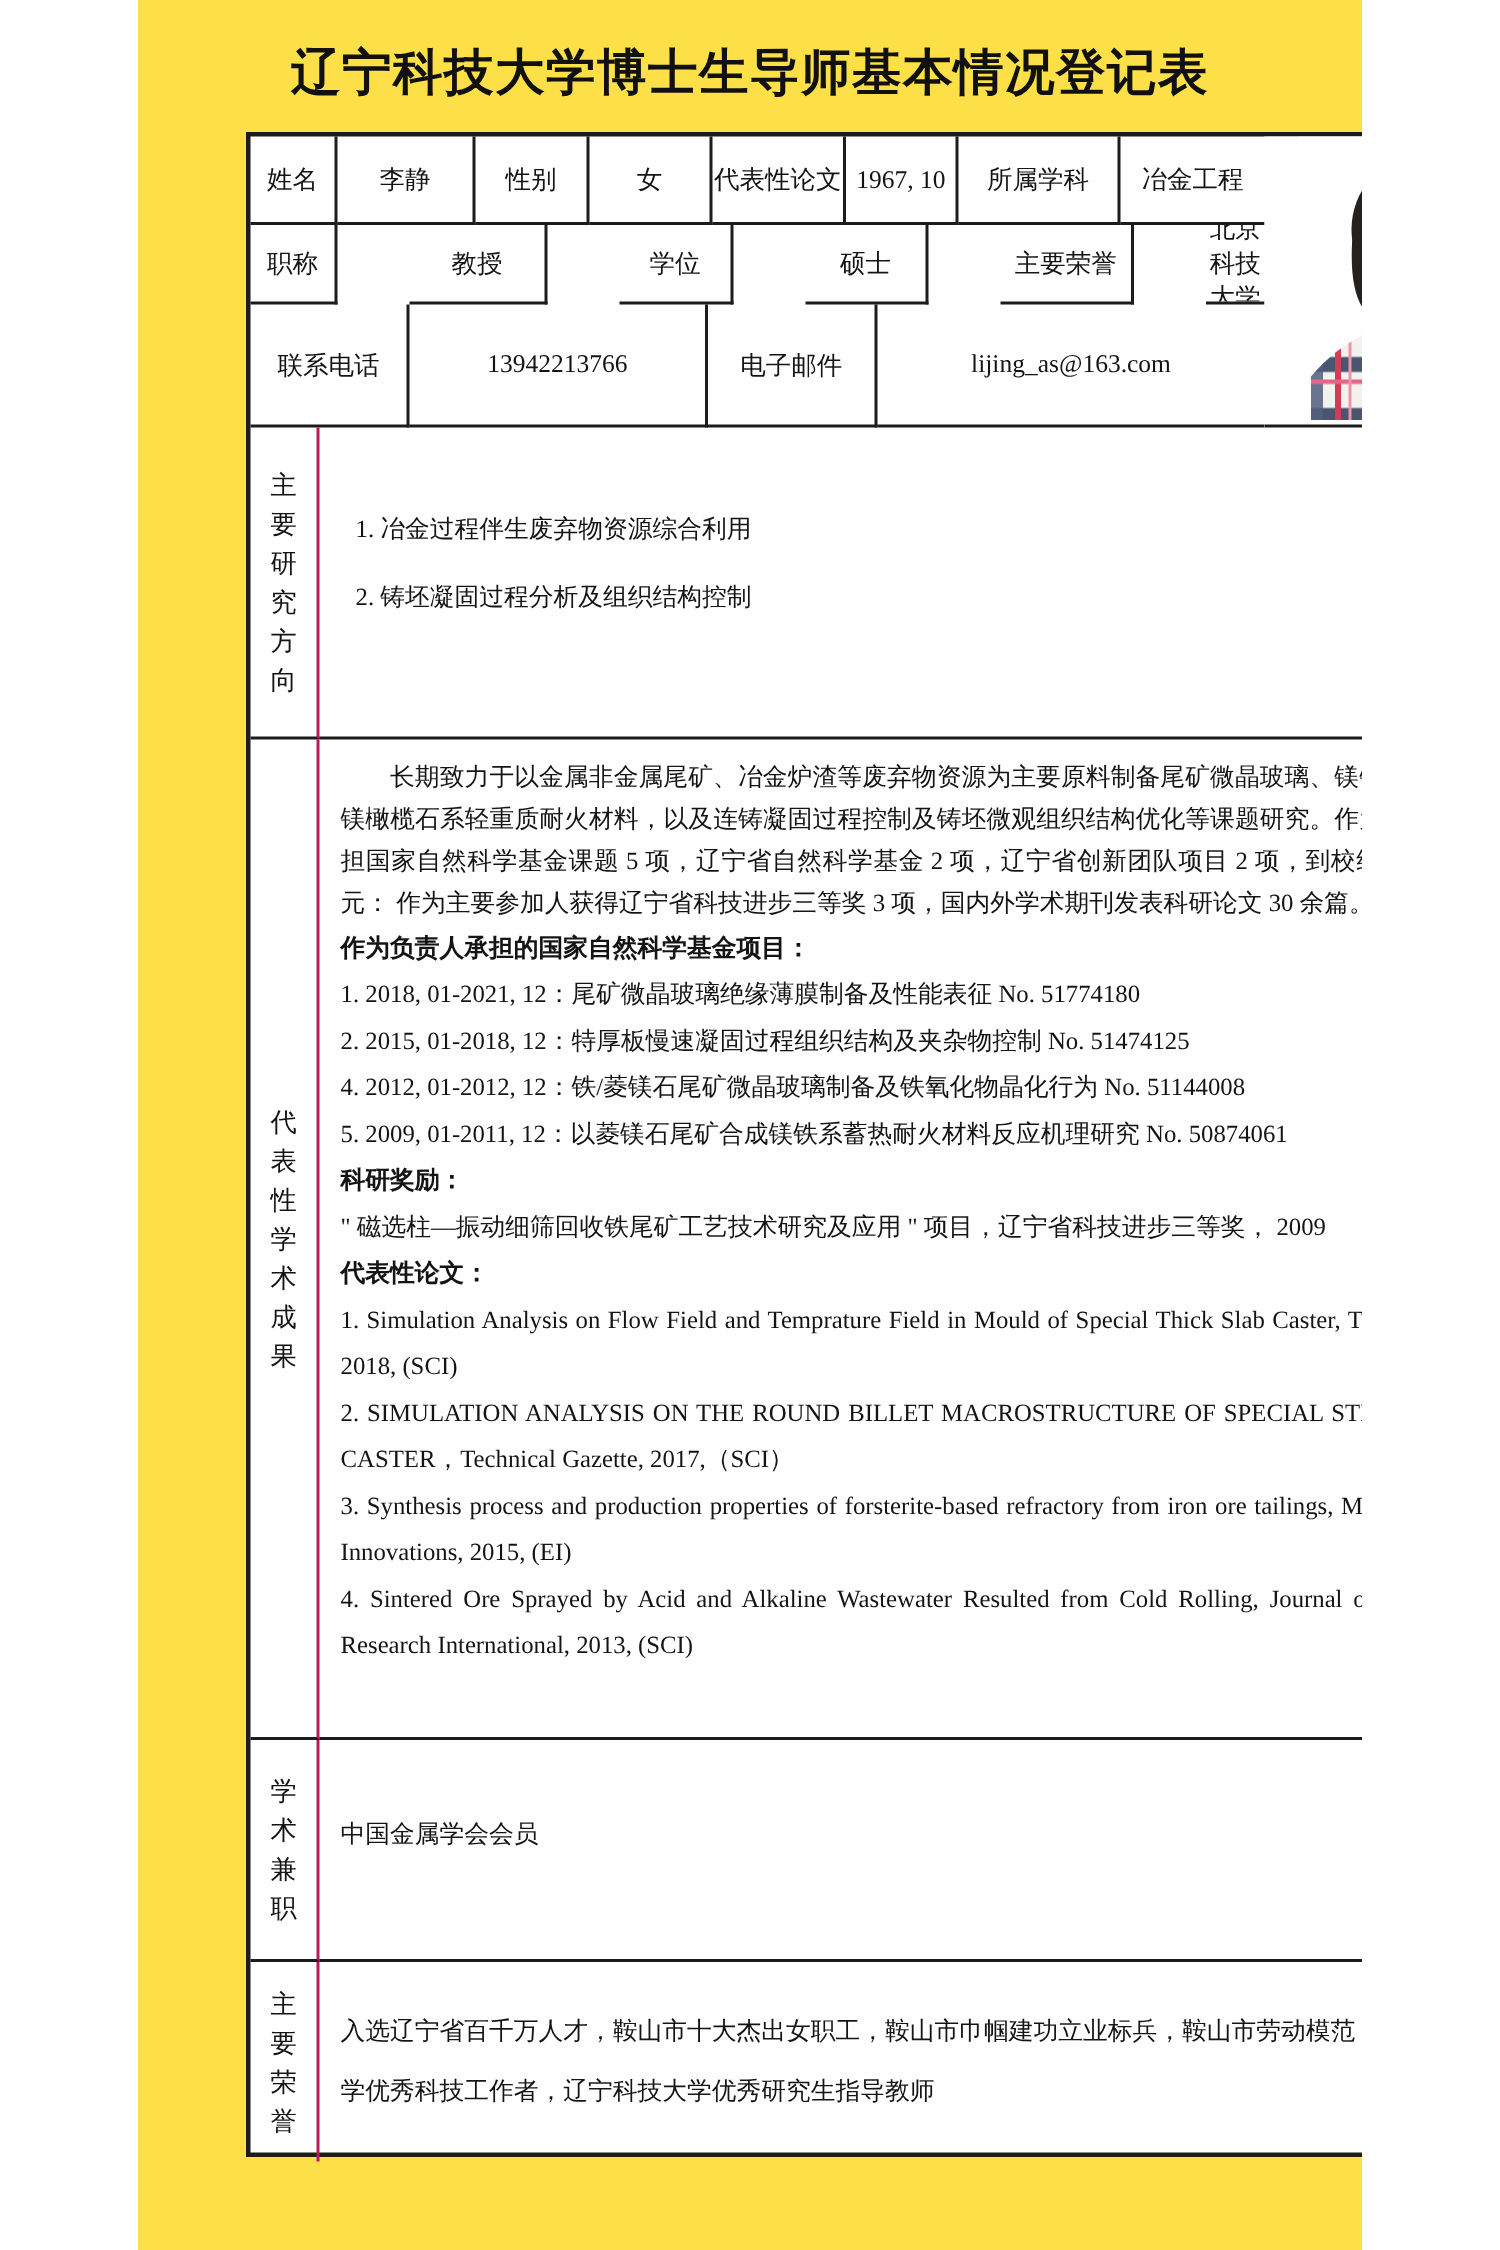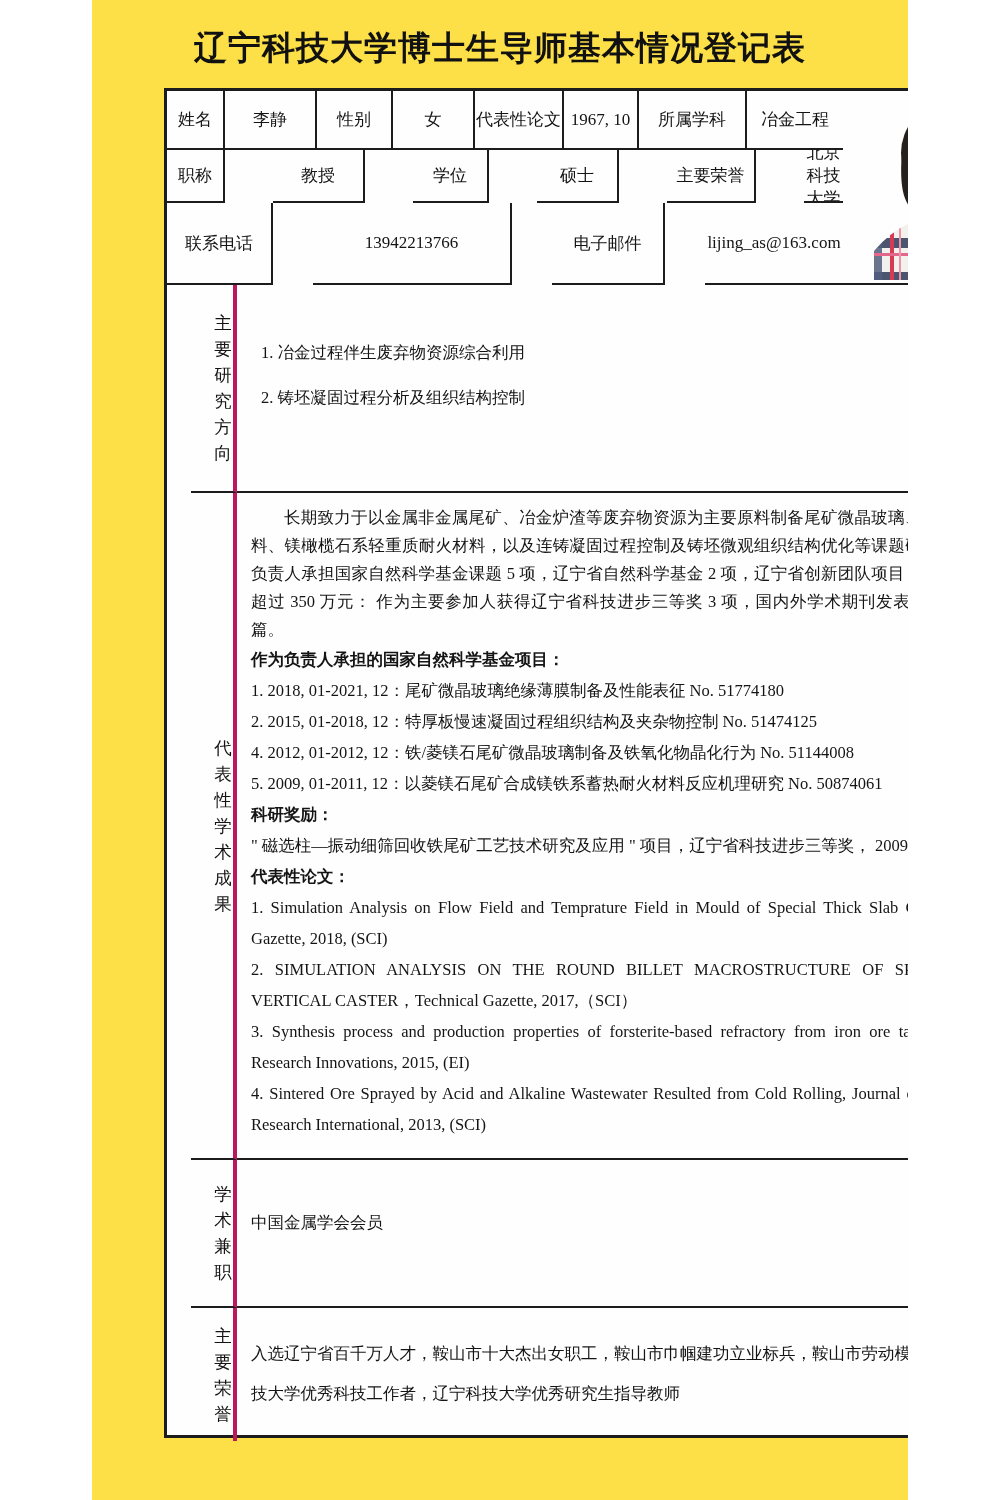--- a/index.html
+++ b/index.html
@@ -51,7 +51,7 @@
   .top-left { width: 676px; display: flex; flex-direction: column; }
   .r1 { height: 59px; }
   .r2 { height: 53px; gap: 48px; }
-  .r3 { height: 82px; gap: 40px; }
+  .r3 { height: 82px; }
   .photo-cell {
     flex: 1;
     border-bottom: 2px solid #1c1c1c;

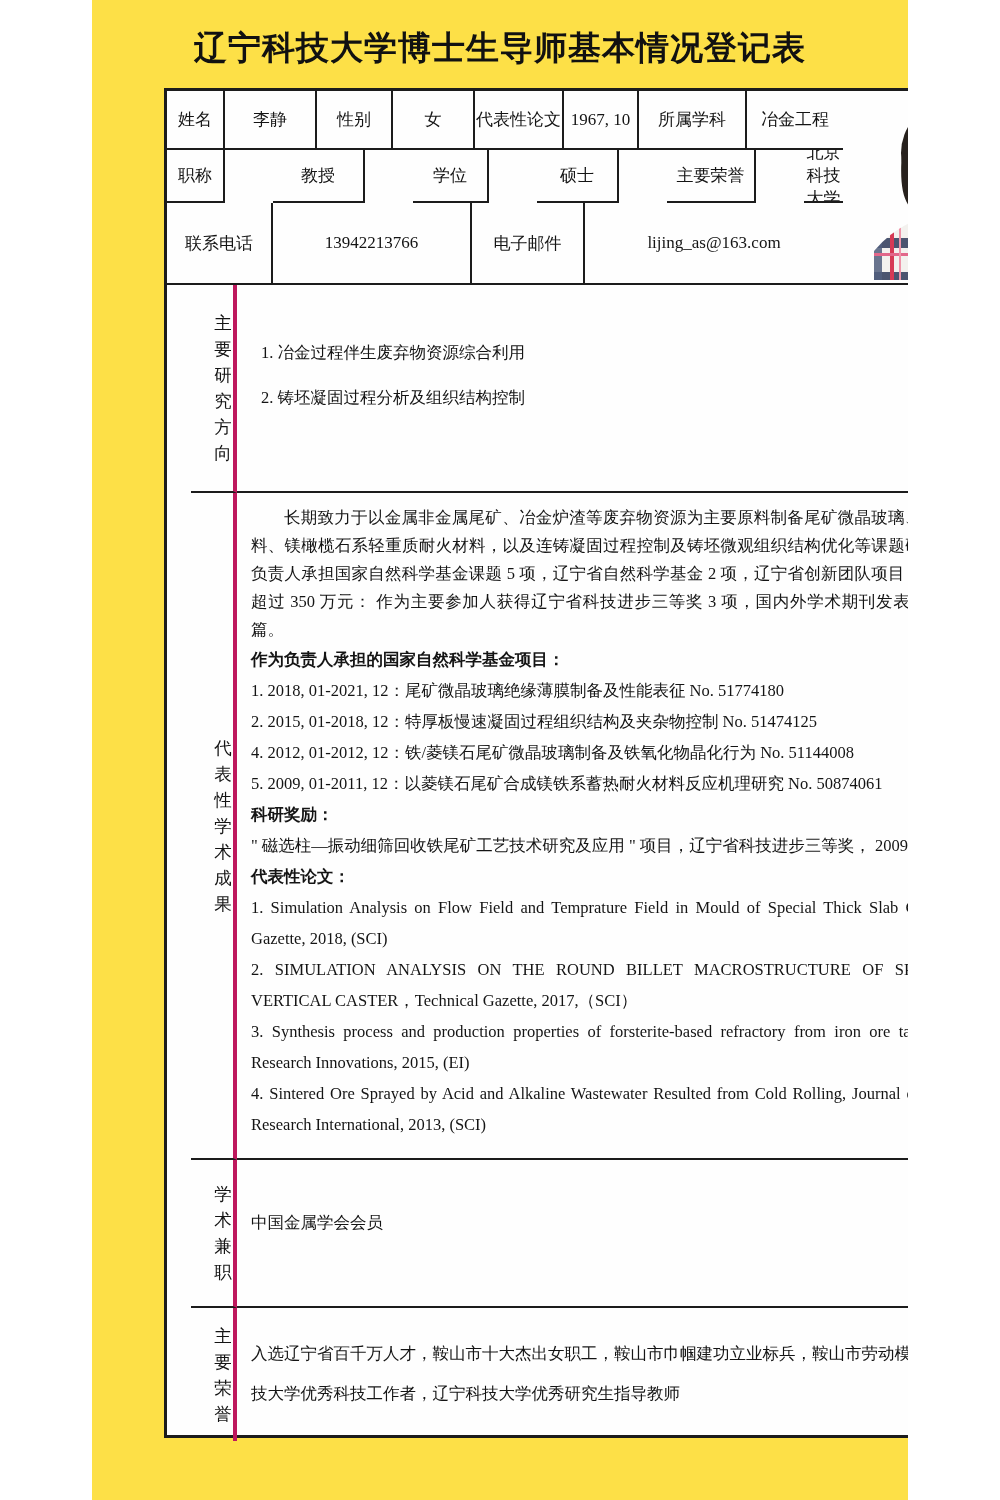--- a/index.html
+++ b/index.html
@@ -67,12 +67,11 @@
   .section:last-child .section-content { border-bottom: none; }
   .section-label {
     width: 46px;
-    border-right: 4px solid #be185d;
+    border-right: 2px solid #be185d;
     border-bottom: 2px solid #1c1c1c;
     display: flex;
     align-items: center;
-    justify-content: flex-end;
-    margin-left: 24px;
+    justify-content: center;
   }
   .section:last-child .section-label { border-bottom: none; }
   .vlabel {

